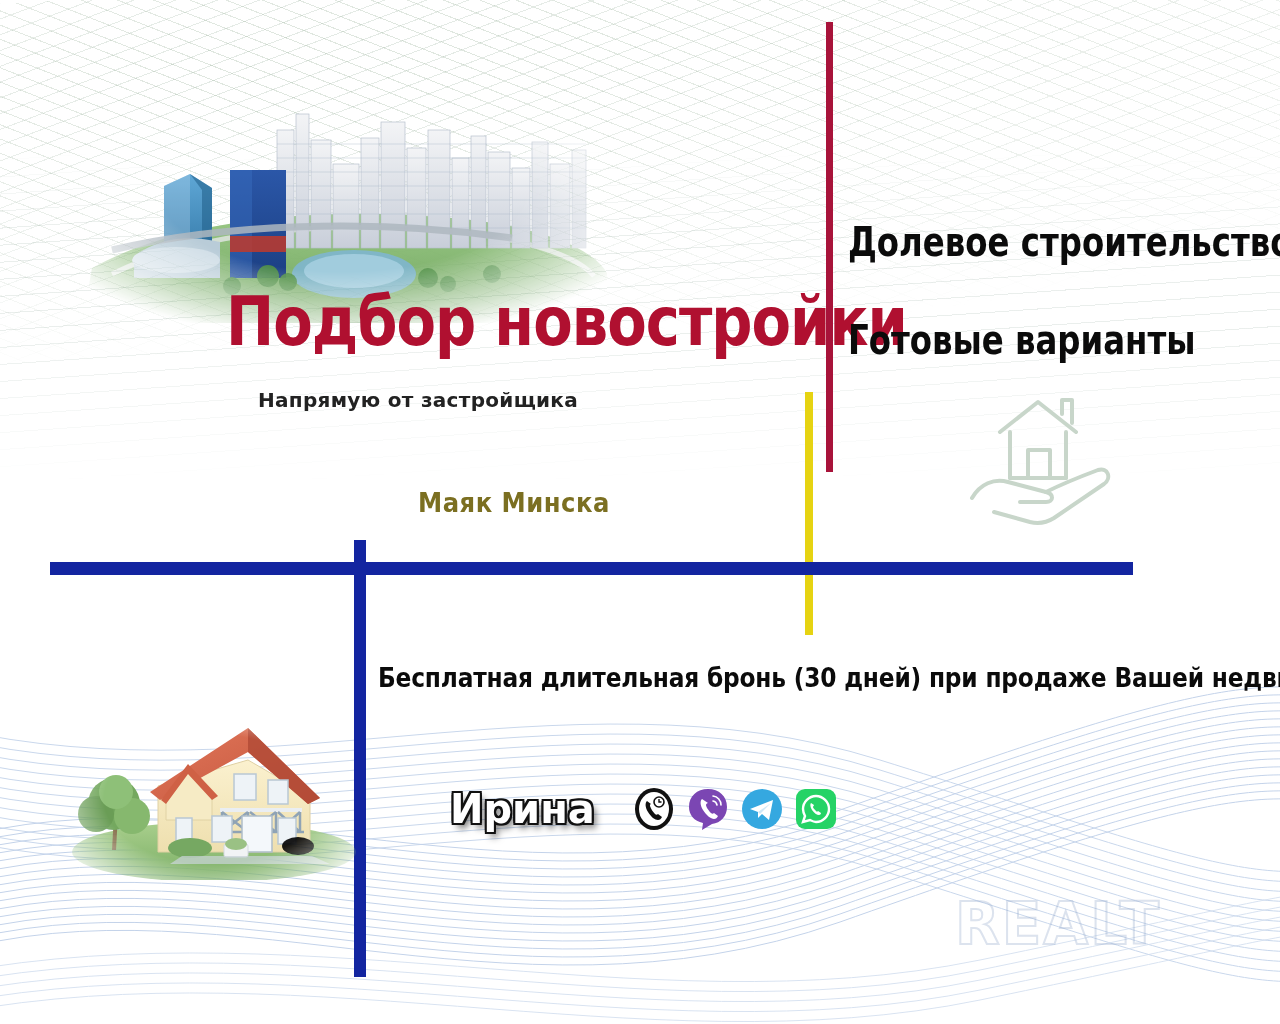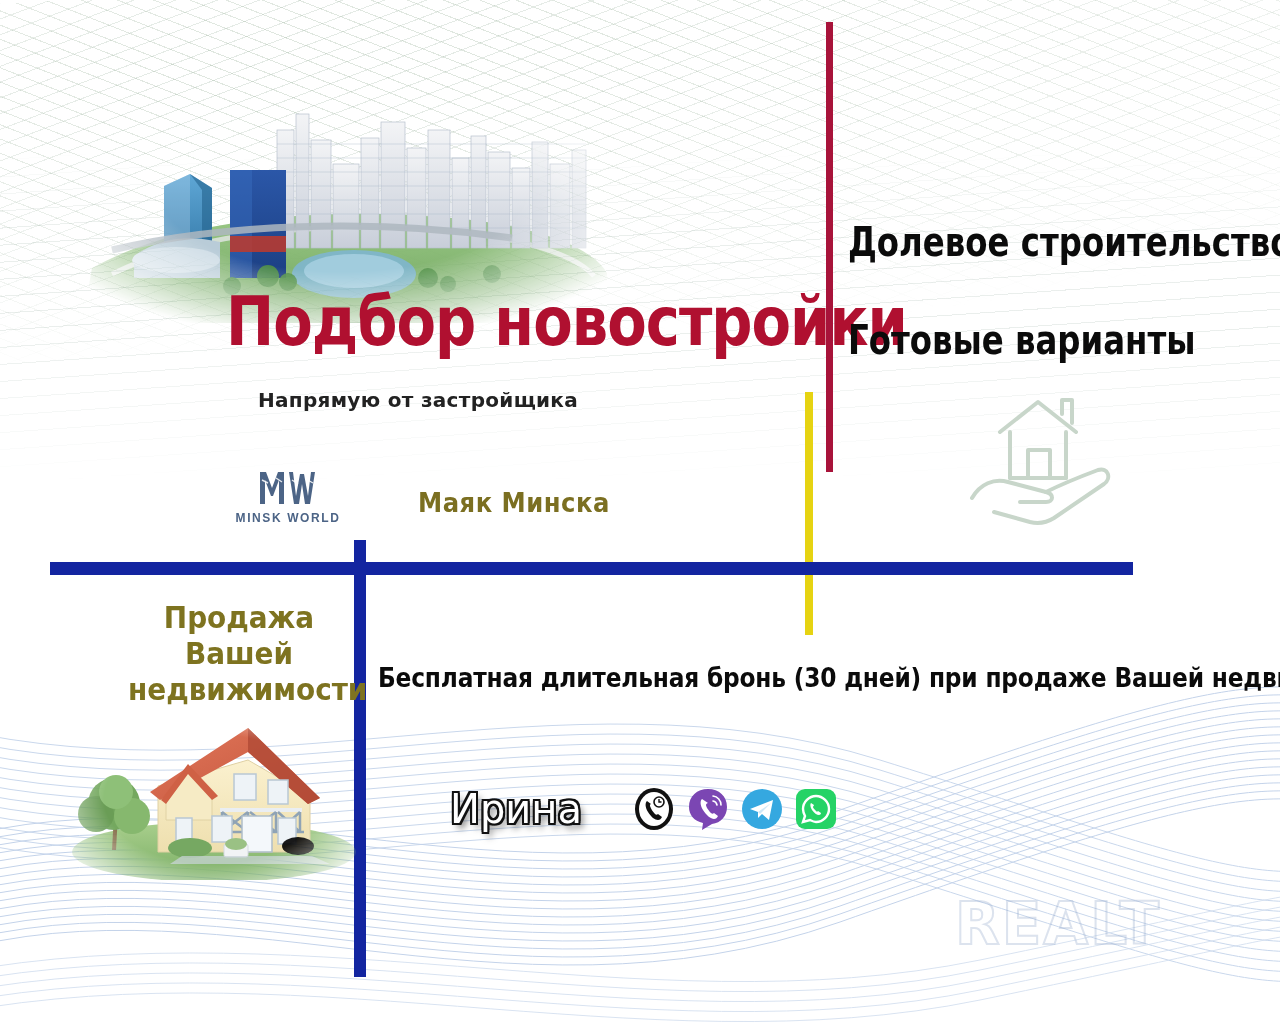--- a/index.html
+++ b/index.html
@@ -286,18 +286,6 @@
     </svg>
   </div>
 
-  <div id="logo-minskworld">
-    <svg class="mark" width="64" height="42" viewBox="0 0 64 42">
-      <g fill="#4c6486">
-        <path d="M4 38 L4 6 L10 6 L16 22 L22 6 L28 6 L28 38 L23 38 L23 14 L17 30 L15 30 L9 14 L9 38 Z"></path>
-        <path d="M33 6 L37 6 L40 30 L44 8 L48 8 L52 30 L55 6 L59 6 L54 38 L49 38 L46 18 L43 38 L38 38 Z"></path>
-      </g>
-      <g stroke="#ffffff" stroke-width="1.4" opacity=".85">
-        <path d="M6 14 L12 17 M20 12 L26 16 M36 14 L42 18 M50 13 L57 17"></path>
-      </g>
-    </svg>
-    <div class="wordmark">MINSK WORLD</div>
-  </div>
 
   <div id="logo-mayak">Маяк Минска</div>
 

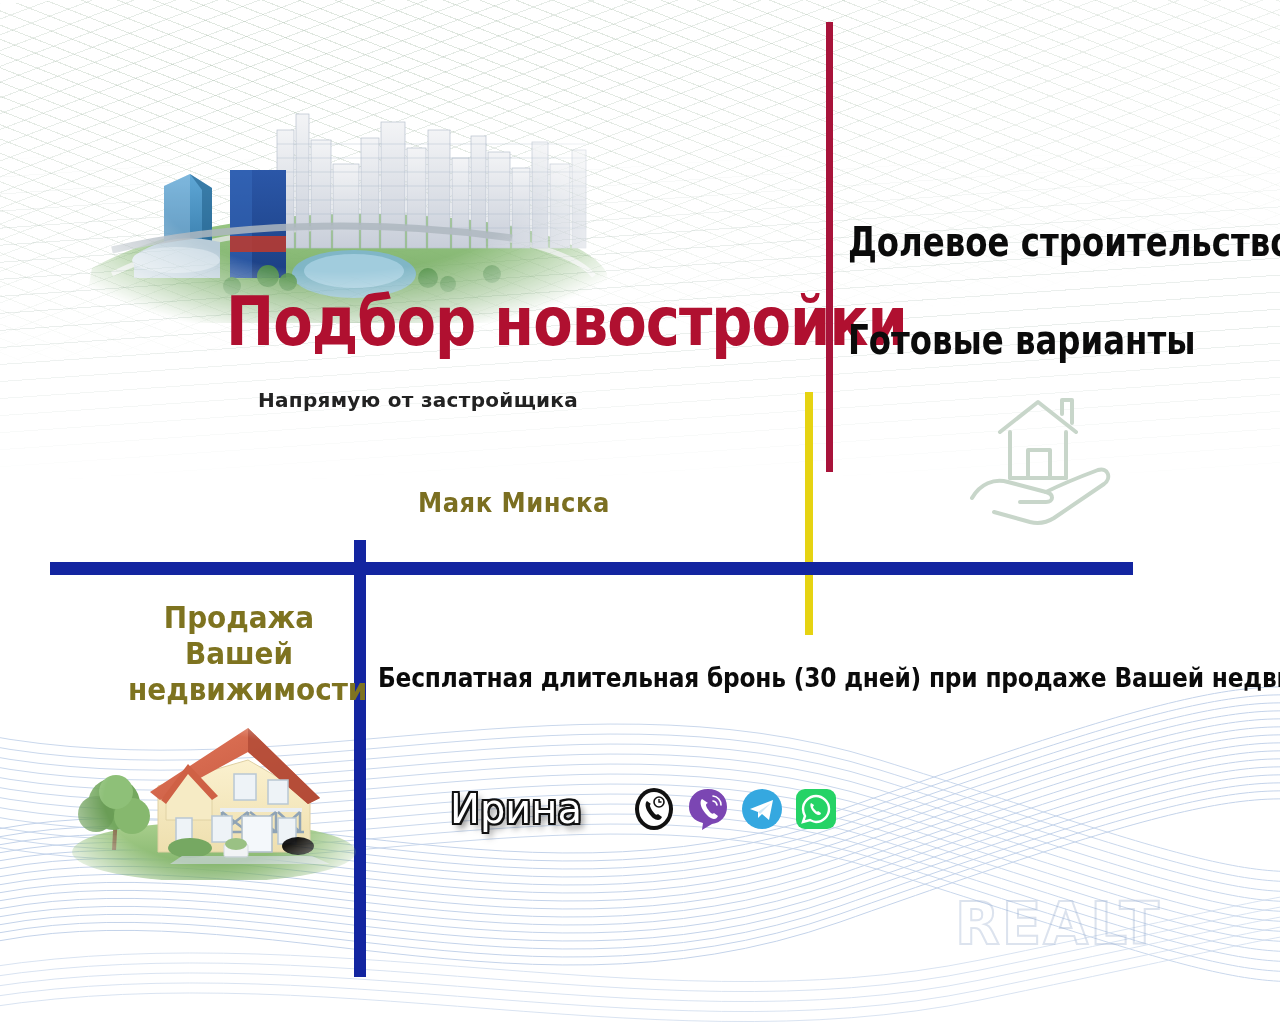--- a/index.html
+++ b/index.html
@@ -290,10 +290,6 @@
   <div id="logo-mayak">Маяк Минска</div>
 
 
-  <div id="sell-title">
-    <span>Продажа Вашей</span><br>
-    <span>недвижимости</span>
-  </div>
 
   <div id="cottage-photo">
     <svg width="300" height="180" viewBox="0 0 300 180">

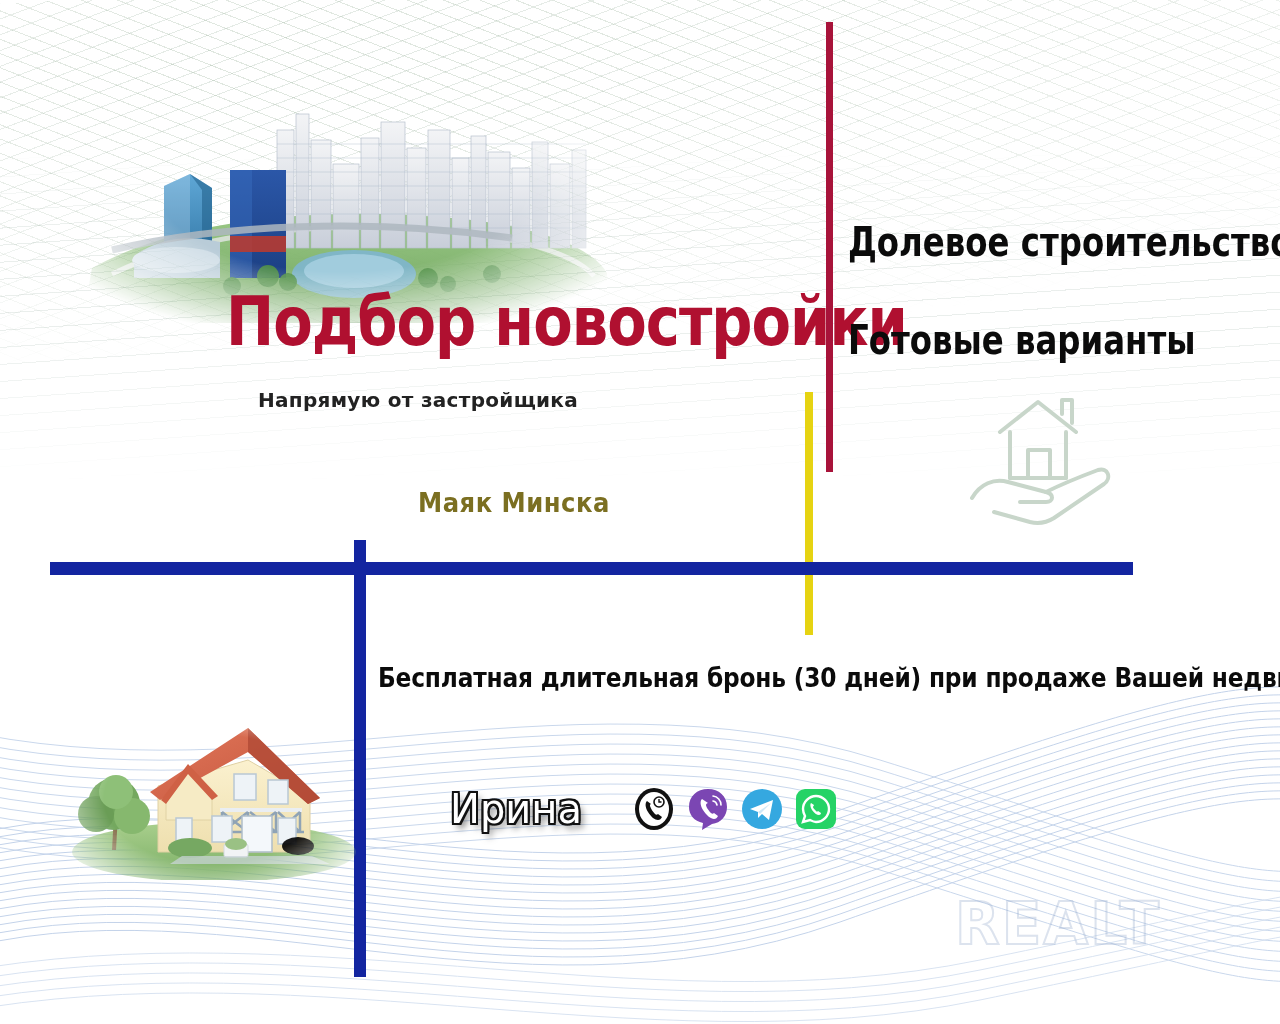--- a/index.html
+++ b/index.html
@@ -112,7 +112,7 @@
   #agent-name{
     position:absolute;left:450px;top:786px;
     font-family:"DejaVu Sans","Liberation Sans",sans-serif;
-    font-weight:400;font-size:40px;color:#ffffff;
+    font-weight:700;font-size:40px;color:#ffffff;
     text-shadow:
       -2px -2px 0 #111, 2px -2px 0 #111, -2px 2px 0 #111, 2px 2px 0 #111,
       0 -2px 0 #111, 0 2px 0 #111, -2px 0 0 #111, 2px 0 0 #111,

